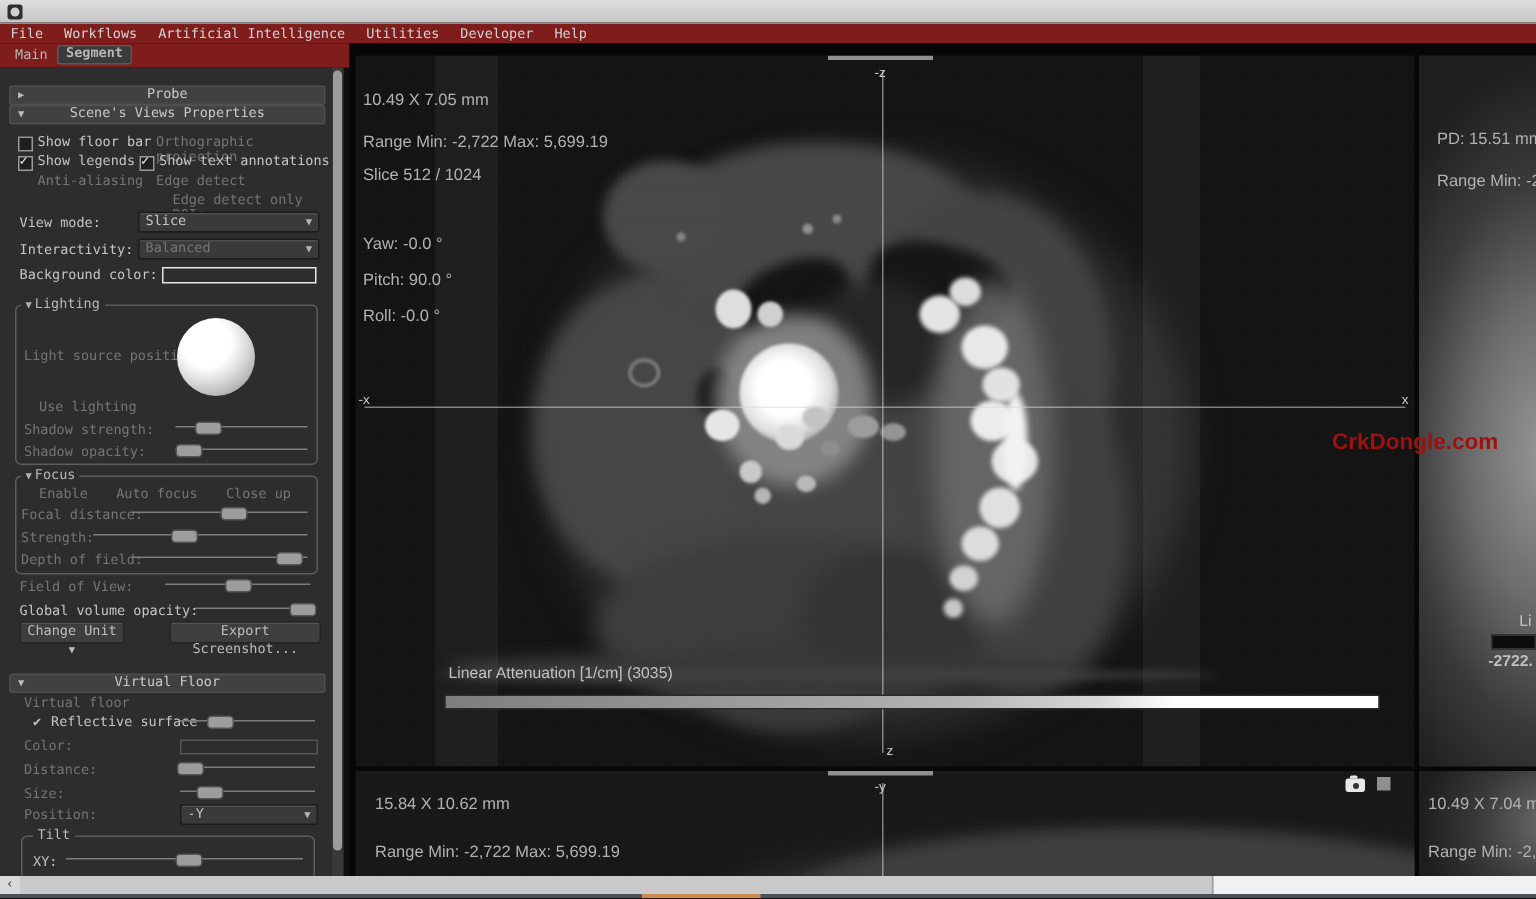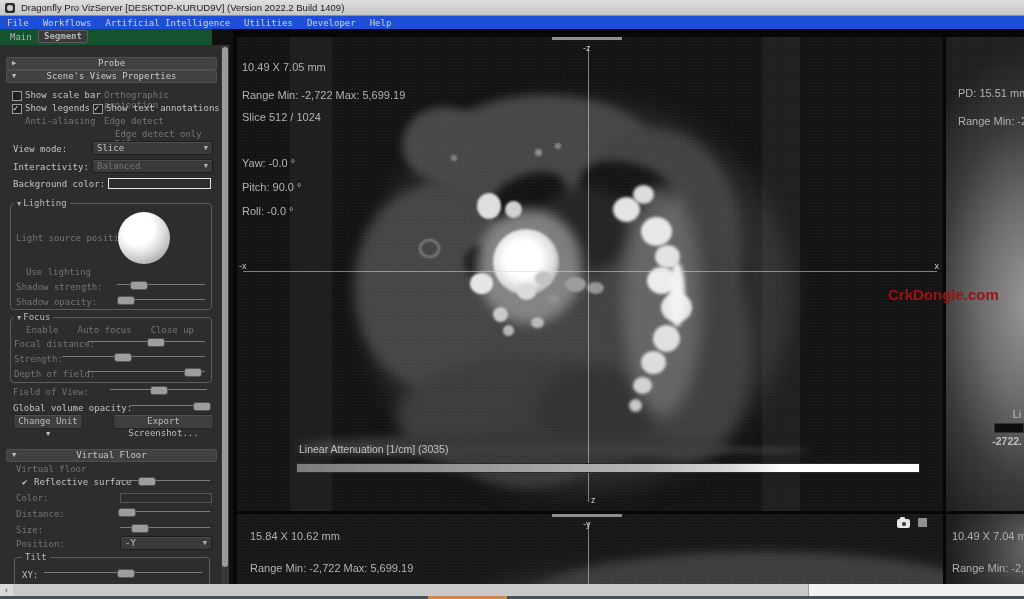--- a/index.html
+++ b/index.html
@@ -68,7 +68,6 @@
 
   <div id="titlebar" class="abs">
     <span id="appicon"></span>
-    <span>Dragonfly Pro VizServer [DESKTOP-KURUD9V] (Version 2022.2 Build 1409)</span>
   </div>
 
   <div id="menubar" class="abs">

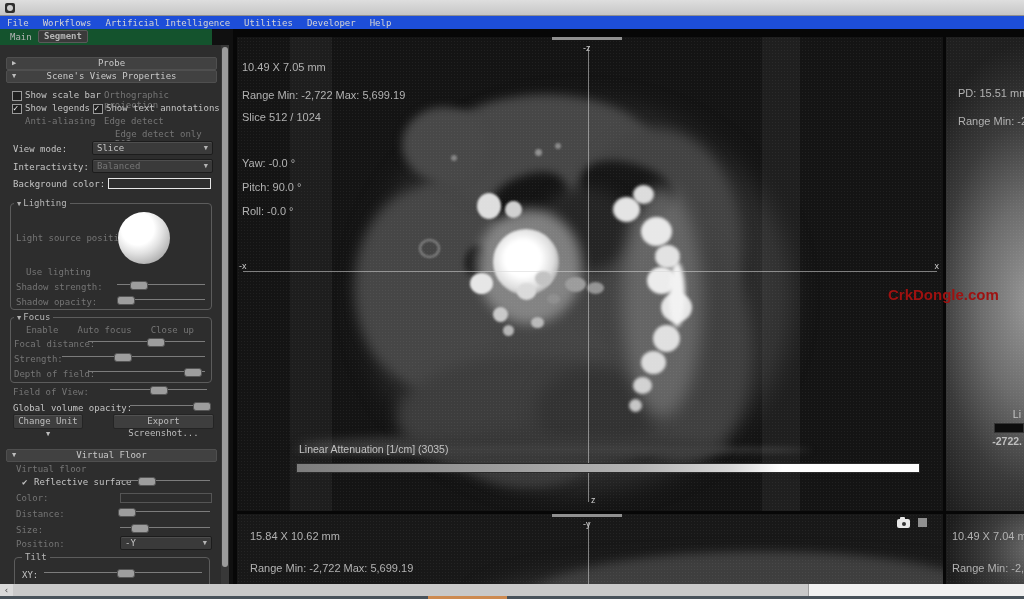--- a/index.html
+++ b/index.html
@@ -15,7 +15,7 @@
   #titlebar{left:0;top:0;width:1024px;height:15px;background:linear-gradient(#dedede,#c6c6c6);border-bottom:1px solid #8f8f8f;color:#1a1a1a;display:flex;align-items:center;font-size:9.5px;font-family:"Liberation Sans",sans-serif;}
   #appicon{width:10px;height:10px;background:#2e2e2e;border-radius:2px;margin:0 6px 0 5px;position:relative;}
   #appicon::after{content:"";position:absolute;left:2px;top:2px;width:6px;height:6px;border-radius:50%;background:#cfcfcf;}
-  #menubar{left:0;top:16px;width:1024px;height:13px;background:#1d4ed8;display:flex;align-items:center;gap:0;}
+  #menubar{left:0;top:16px;width:1024px;height:13px;background:#7f1d1d;display:flex;align-items:center;gap:0;}
   #menubar span{padding:0 7px;color:#d4d4d4;}
   #tabstrip{left:0;top:29px;width:212px;height:16px;background:#14532d;}
   .tab{position:absolute;color:#b5b5b5;}

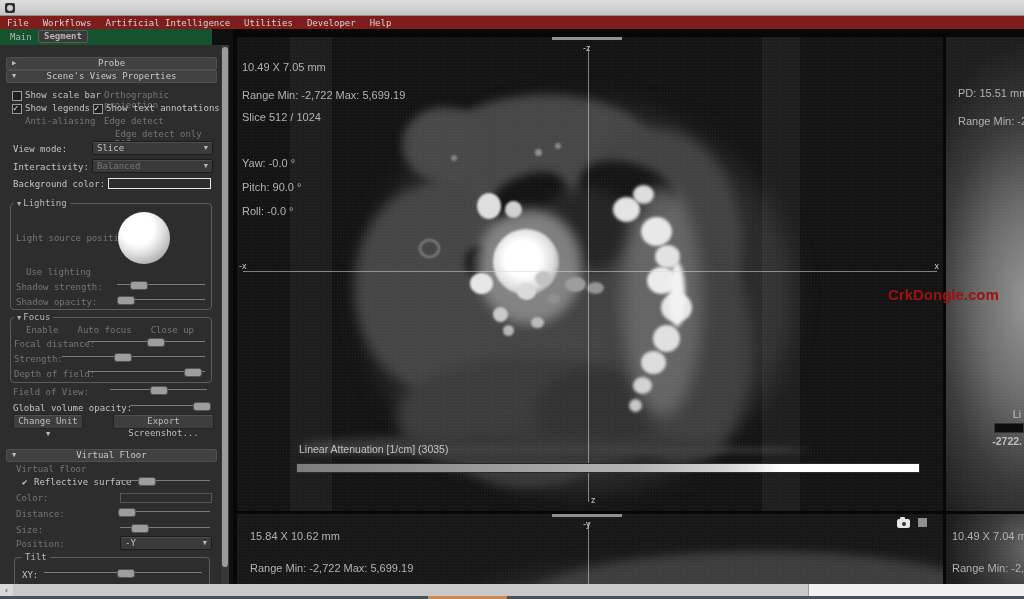--- a/index.html
+++ b/index.html
@@ -17,7 +17,7 @@
   #appicon::after{content:"";position:absolute;left:2px;top:2px;width:6px;height:6px;border-radius:50%;background:#cfcfcf;}
   #menubar{left:0;top:16px;width:1024px;height:13px;background:#7f1d1d;display:flex;align-items:center;gap:0;}
   #menubar span{padding:0 7px;color:#d4d4d4;}
-  #tabstrip{left:0;top:29px;width:212px;height:16px;background:#14532d;}
+  #tabstrip{left:0;top:29px;width:233px;height:16px;background:#7f1d1d;}
   .tab{position:absolute;color:#b5b5b5;}
   #tab-segment{background:#3a3a3a;border:1px solid #5a5a5a;border-radius:2px;padding:0 5px;line-height:11px;}
   

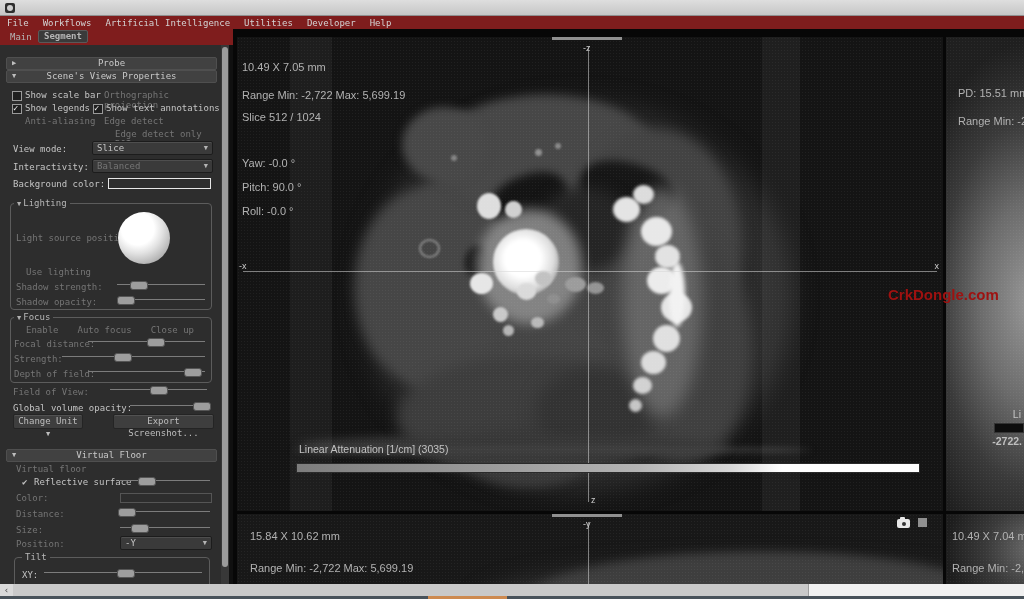--- a/index.html
+++ b/index.html
@@ -96,7 +96,7 @@
     </div>
 
     <span class="cb" style="left:12px;top:46px;"></span>
-    <span class="abs lb" style="left:25px;top:45px;">Show scale bar</span>
+    <span class="abs lb" style="left:25px;top:45px;">Show floor bar</span>
     <span class="abs ld" style="left:104px;top:45px;">Orthographic projection</span>
 
     <span class="cb on" style="left:12px;top:59px;"></span>

